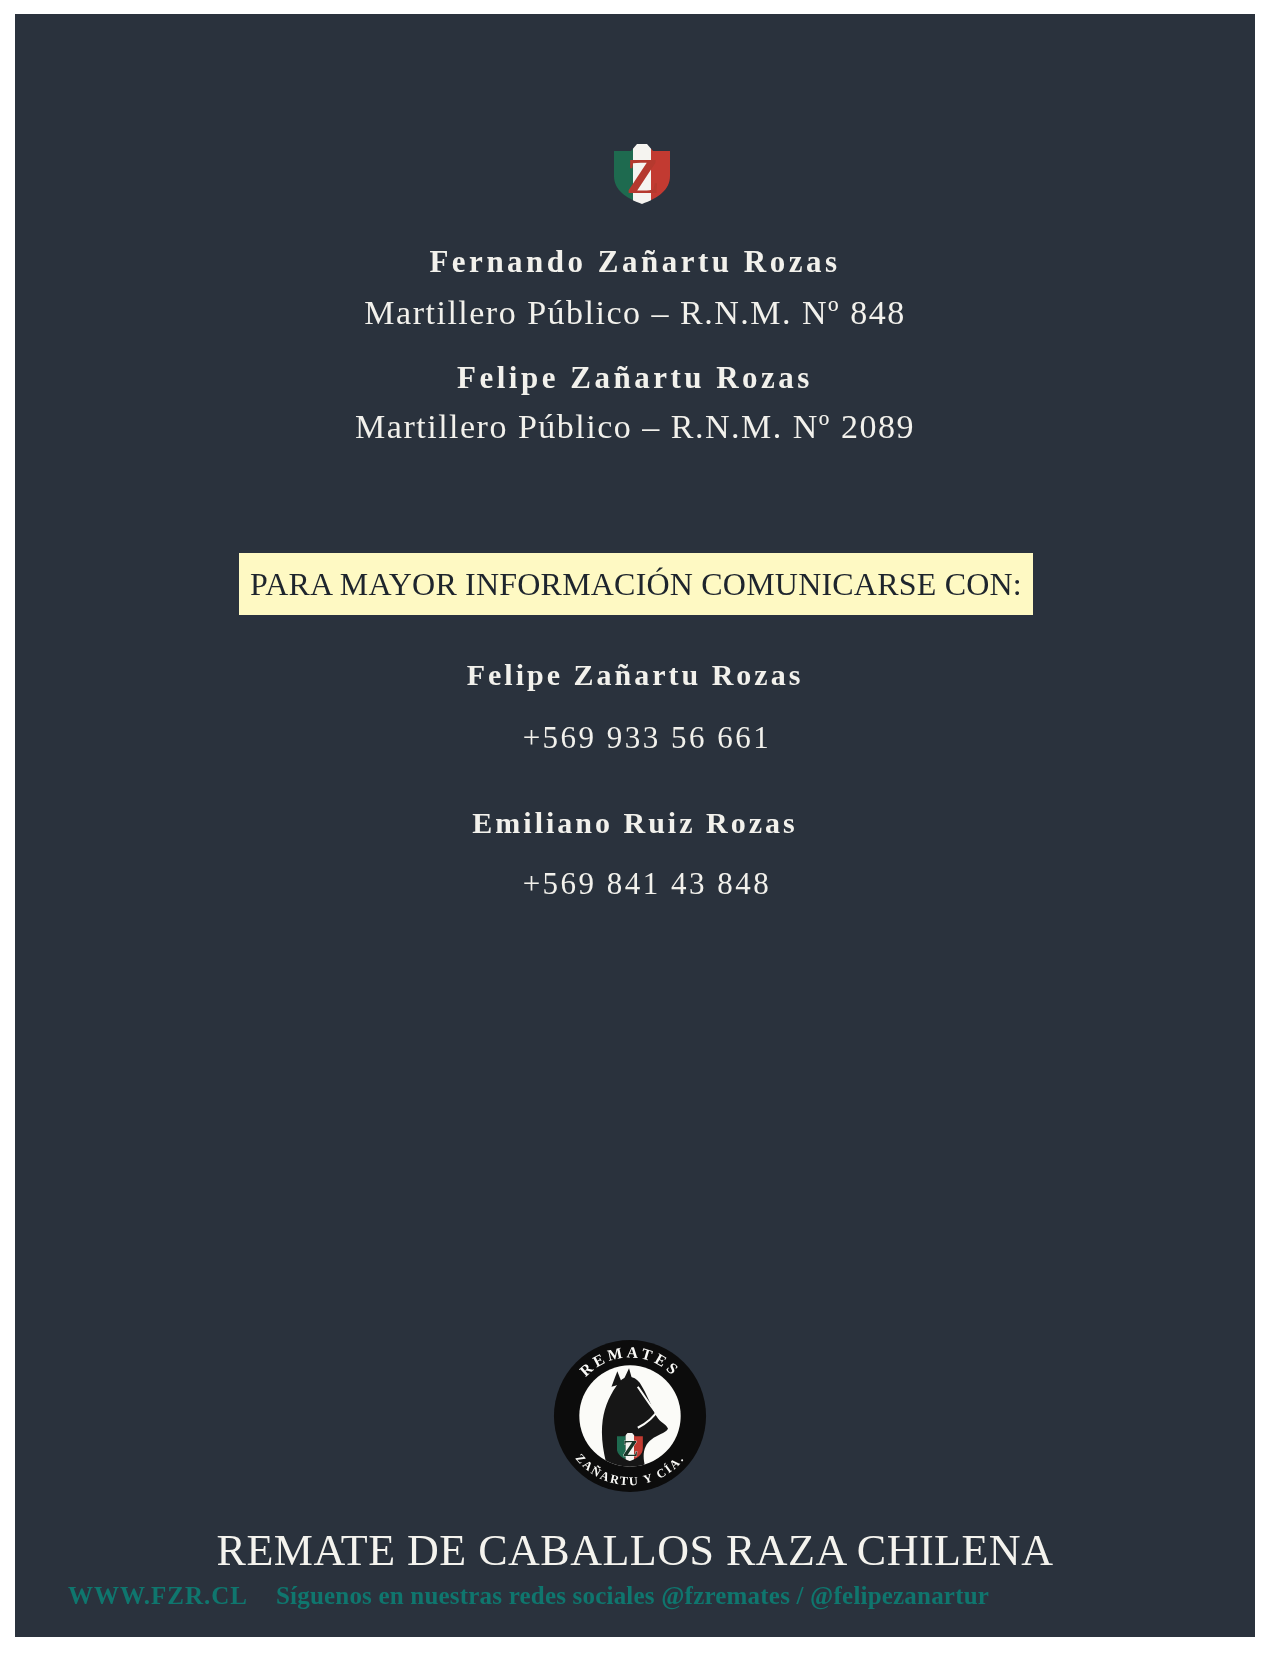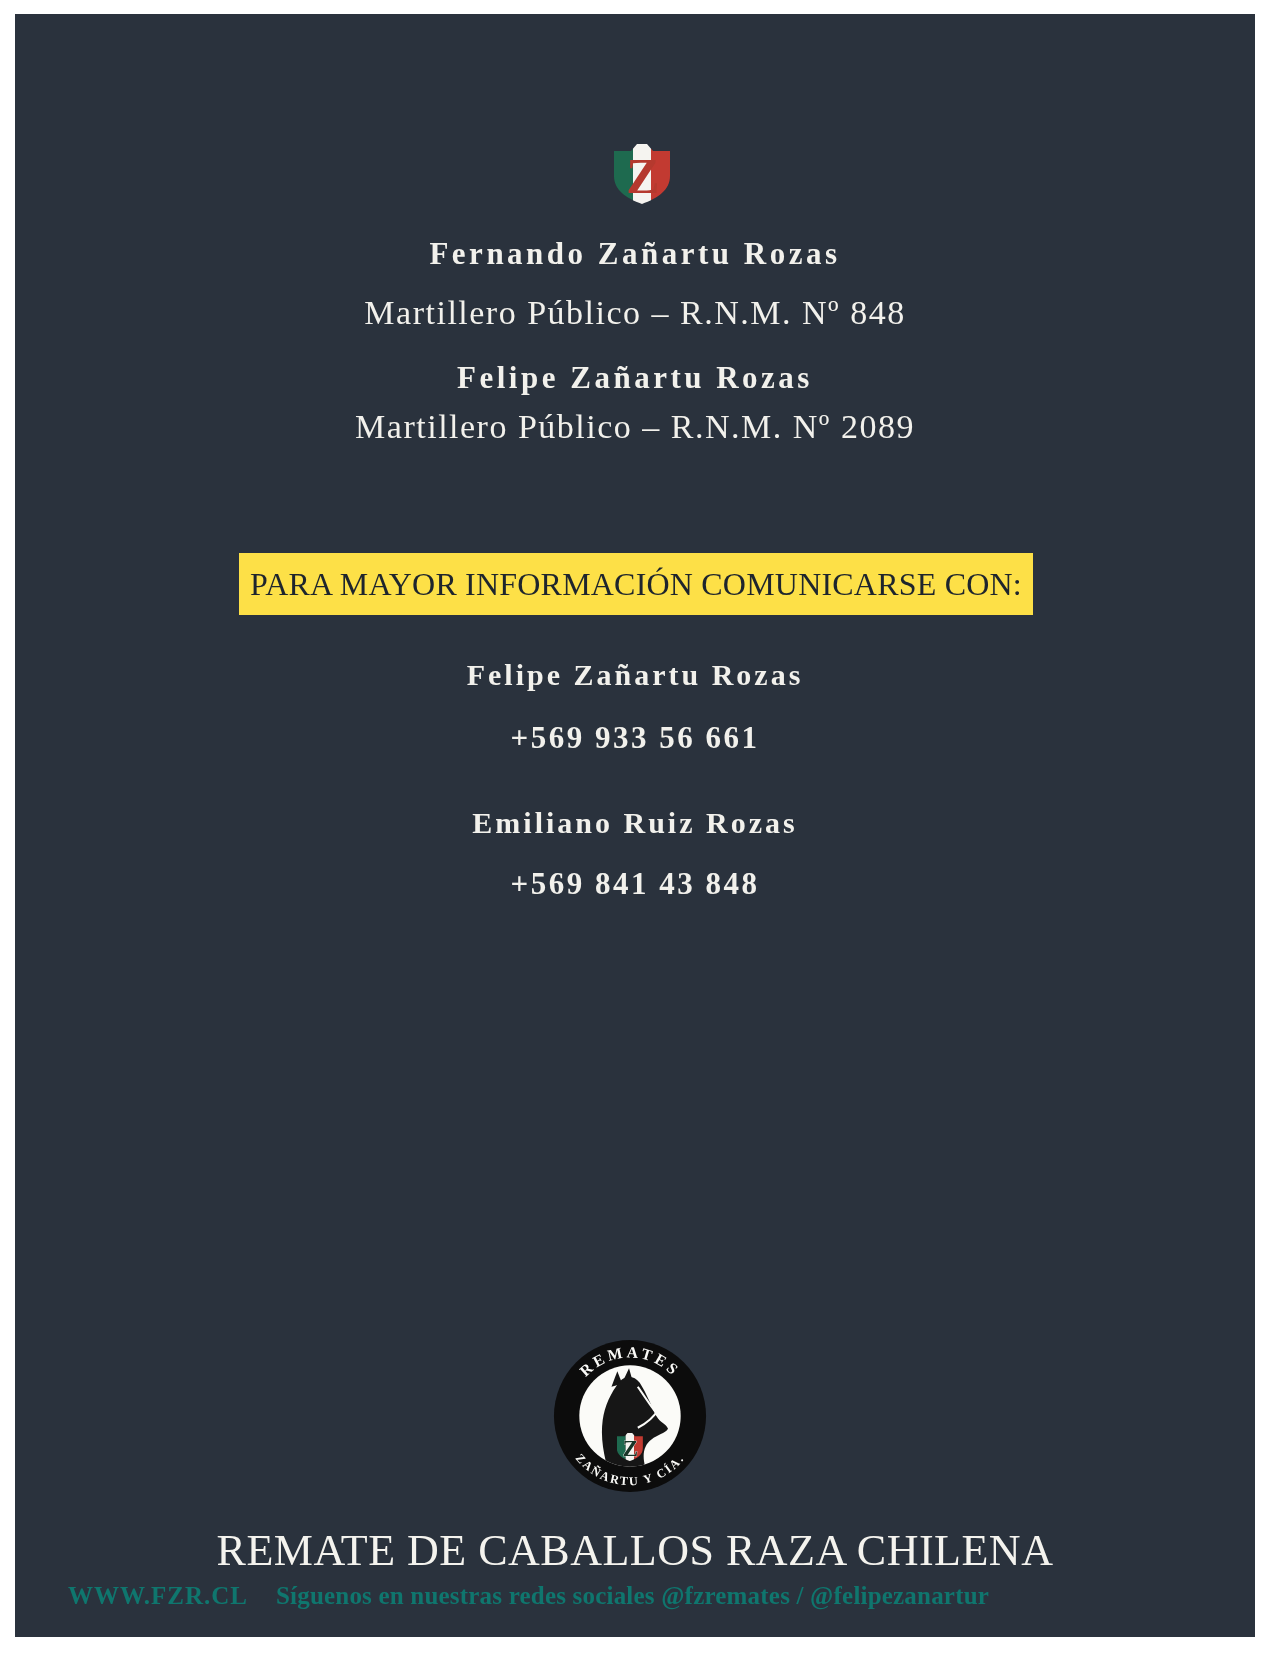--- a/index.html
+++ b/index.html
@@ -52,7 +52,7 @@
     <text x="34" y="54" font-size="50" font-weight="bold" fill="#b5392e" text-anchor="middle">Z</text>
   </svg>
 
-  <div class="ctr name-bold" style="top:238px">Fernando Zañartu Rozas</div>
+  <div class="ctr name-bold" style="top:246px">Fernando Zañartu Rozas</div>
   <div class="ctr role-italic" style="top:296px">Martillero Público – R.N.M. Nº 848</div>
 
   <div class="ctr name-bold" style="top:362px">Felipe Zañartu Rozas</div>

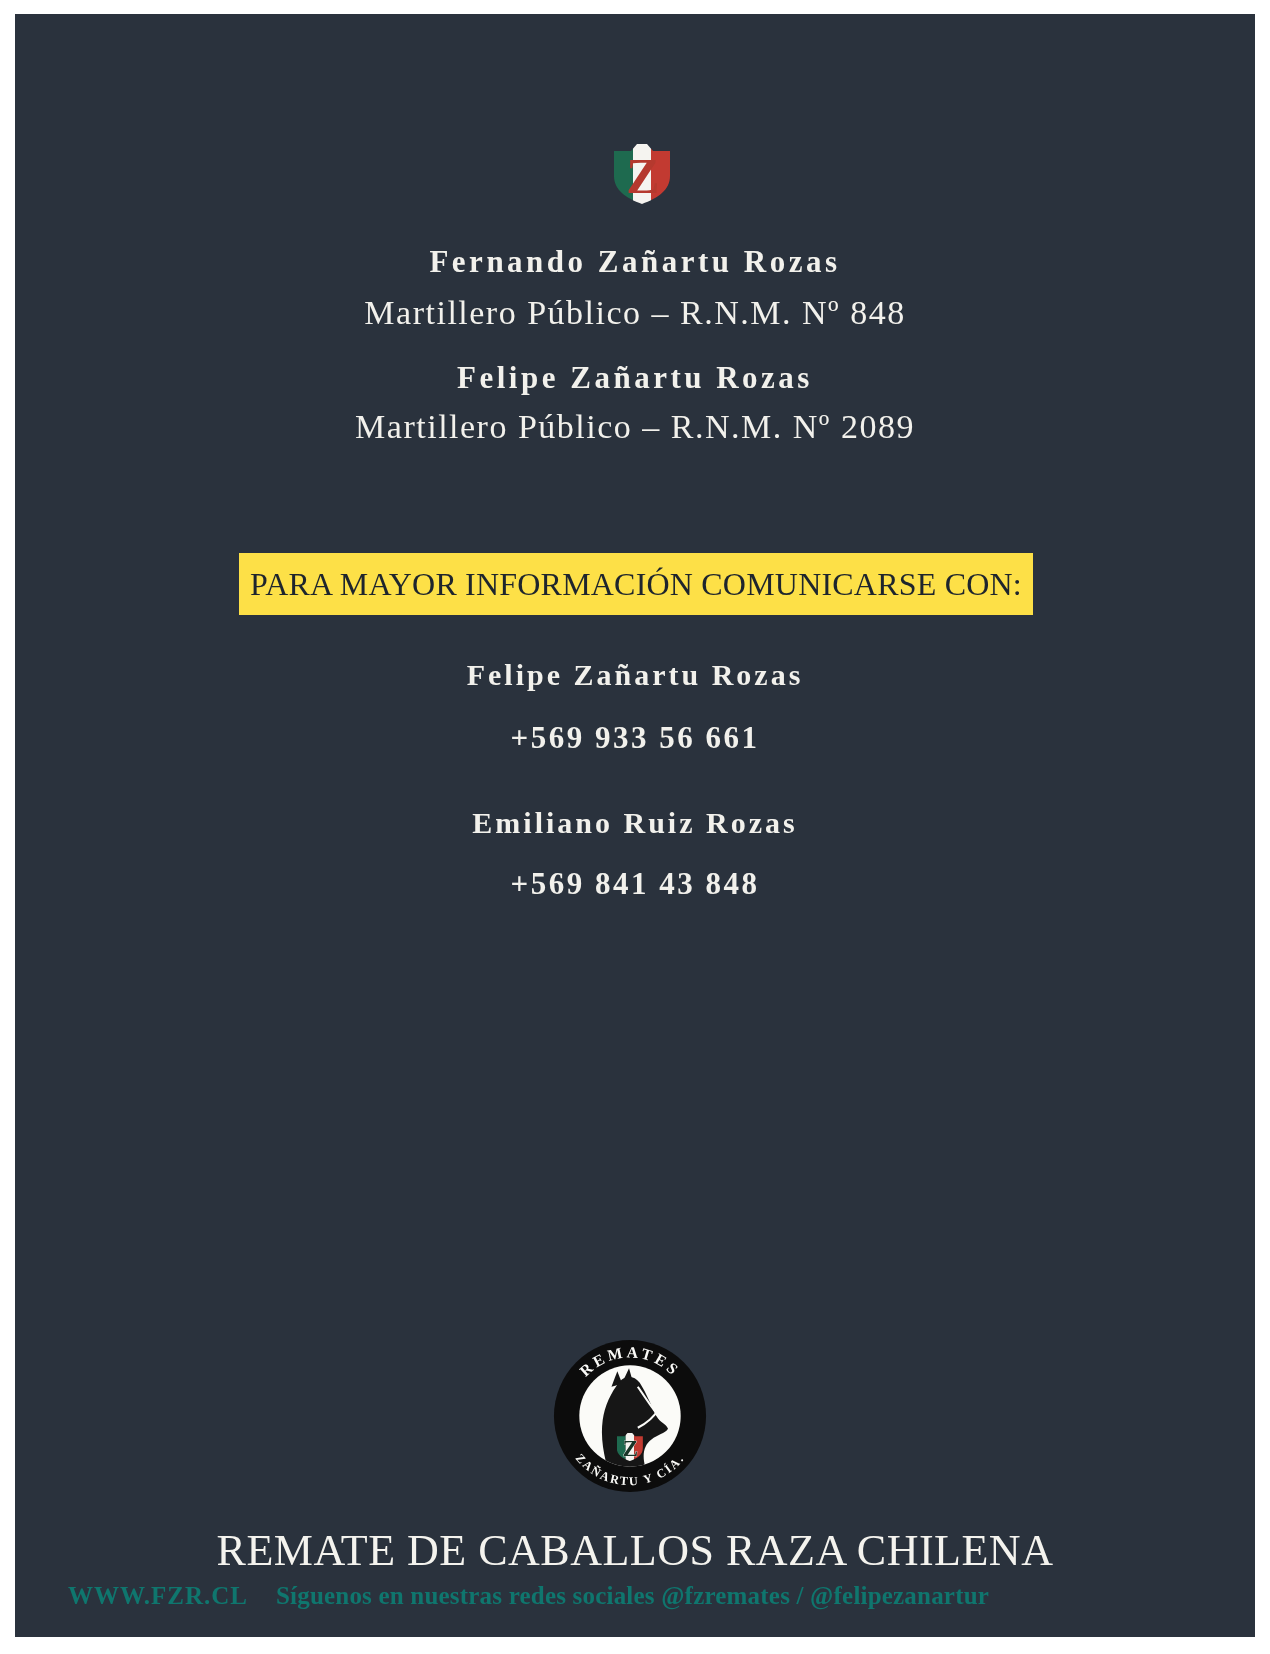--- a/index.html
+++ b/index.html
@@ -16,7 +16,7 @@
   .role-italic{font-size:34px;letter-spacing:1.5px;}
   .banner{
     position:absolute;left:239px;top:553px;width:794px;height:62px;
-    background:#fde047;display:flex;align-items:center;justify-content:center;
+    background:#fef9c3;display:flex;align-items:center;justify-content:center;
   }
   .banner-label{font-size:32px;color:#1e252d;letter-spacing:0.2px;white-space:nowrap;}
   .contact-name{font-weight:bold;font-size:30px;letter-spacing:3px;}

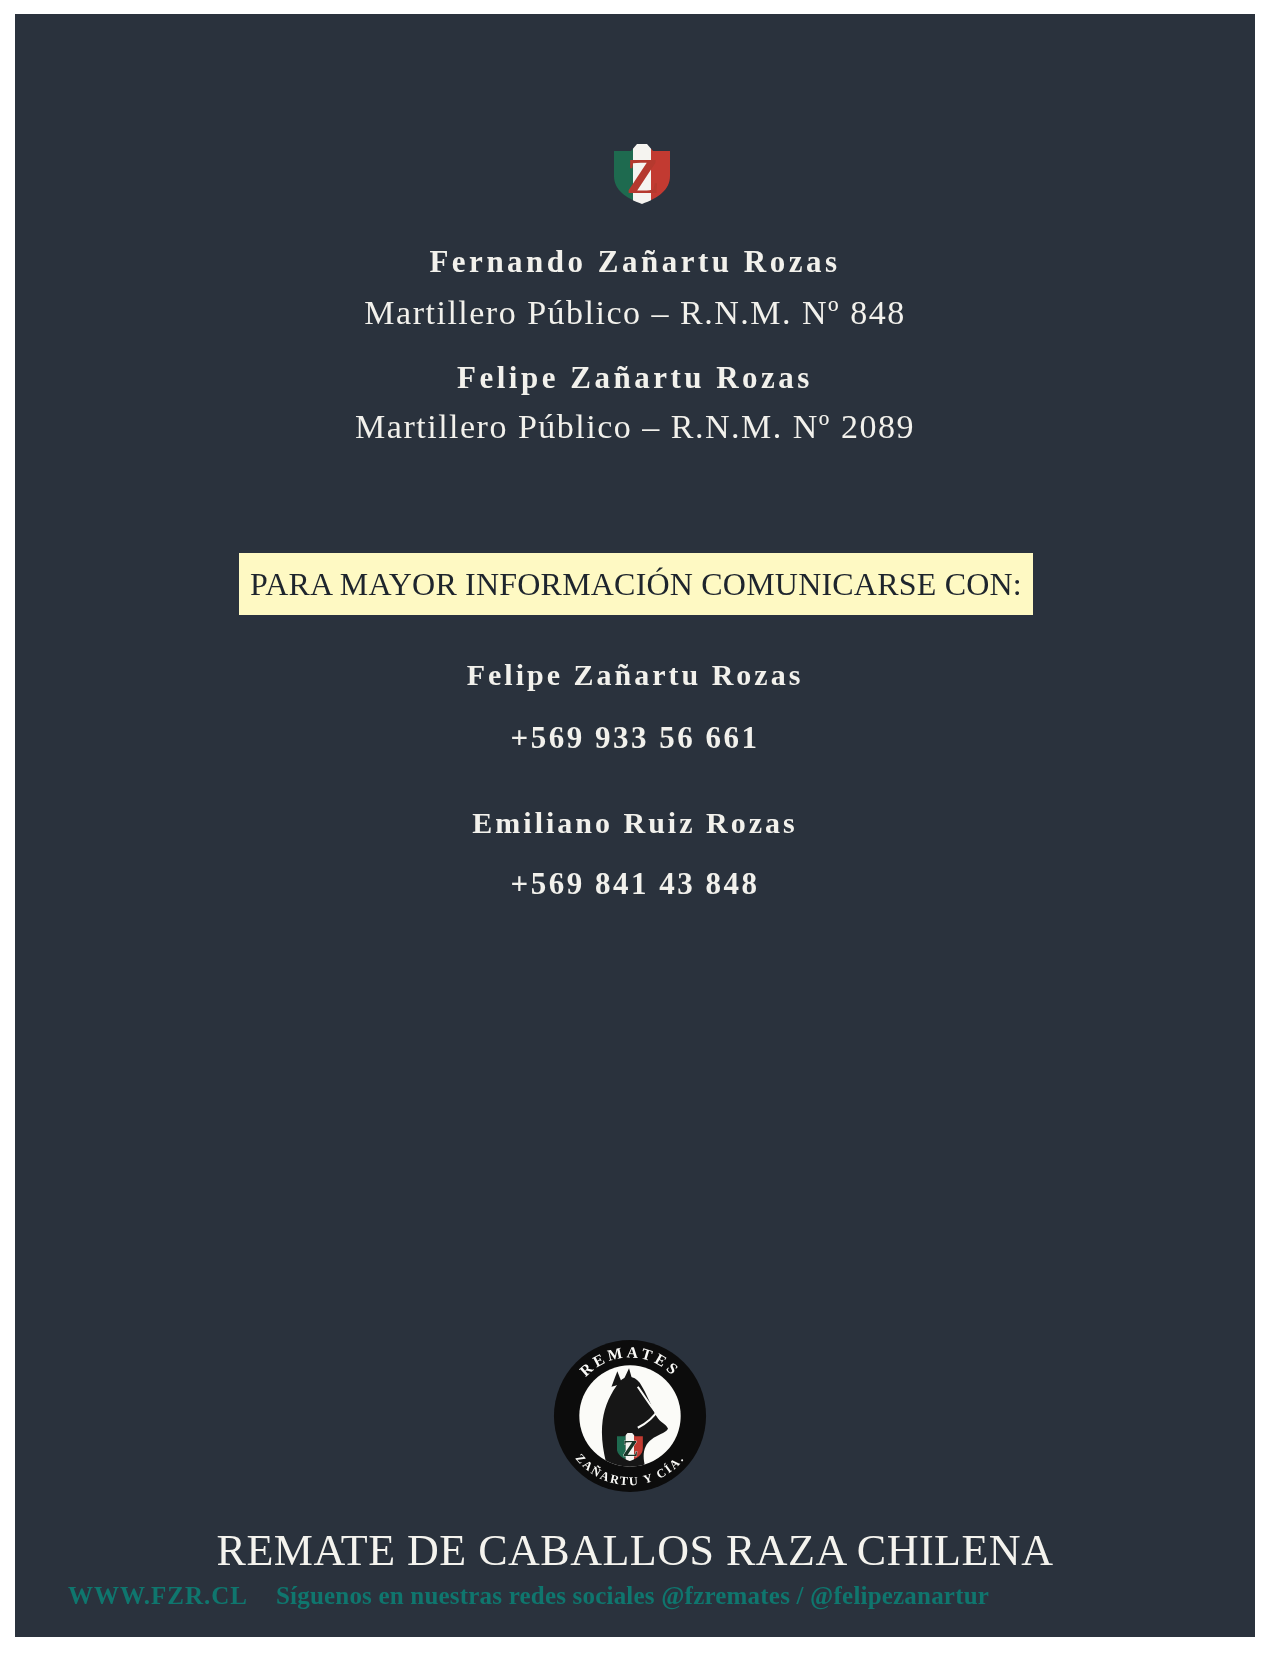--- a/index.html
+++ b/index.html
@@ -20,7 +20,7 @@
   }
   .banner-label{font-size:32px;color:#1e252d;letter-spacing:0.2px;white-space:nowrap;}
   .contact-name{font-weight:bold;font-size:30px;letter-spacing:3px;}
-  .phone{font-weight:bold;font-size:31px;letter-spacing:2.5px;}
+  .phone{font-weight:normal;font-size:31px;letter-spacing:2.5px;margin-left:12px;}
   .event-title{font-size:44px;letter-spacing:0.5px;color:#f4f3ee;margin-top:25px;}
   .footer{
     position:absolute;left:68px;top:1583px;display:flex;gap:28px;align-items:baseline;

